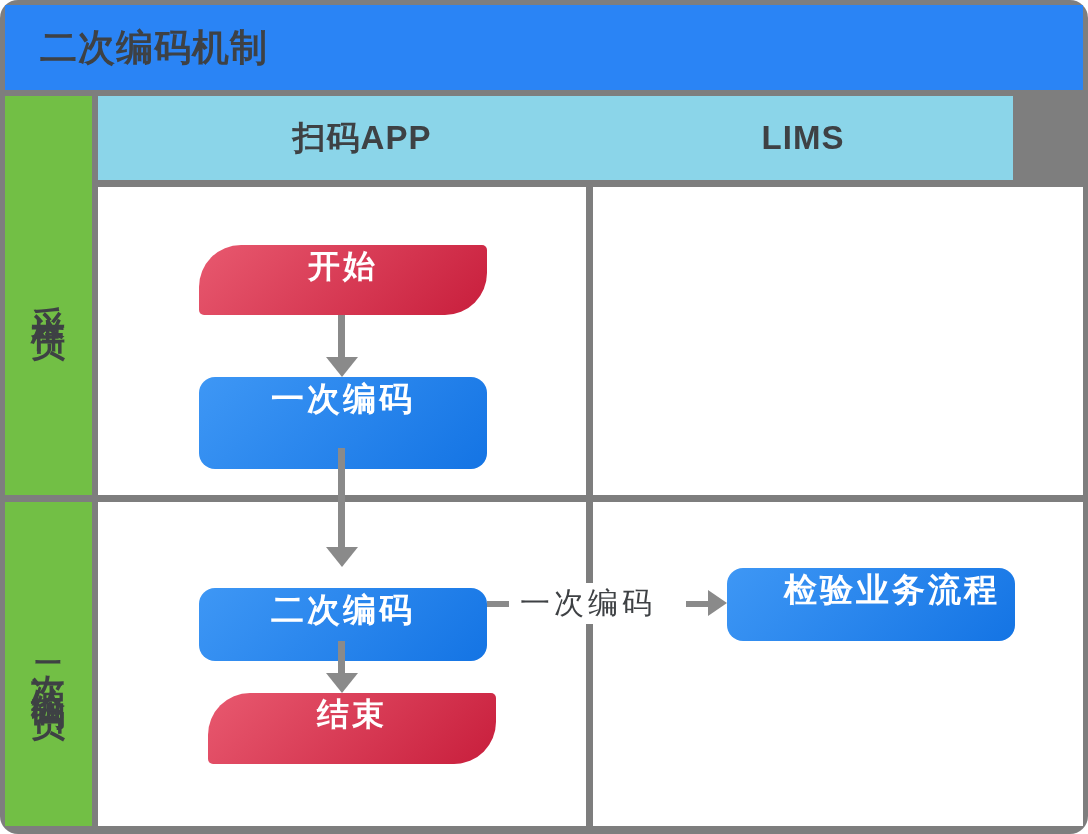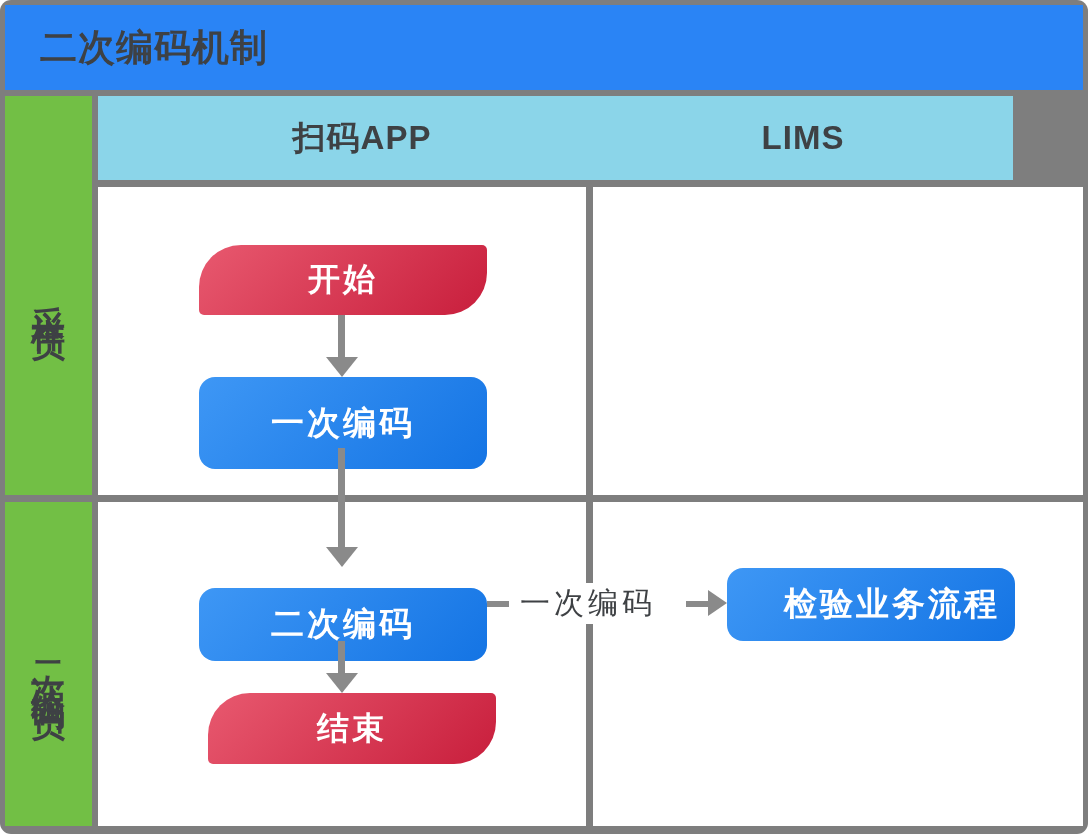--- a/index.html
+++ b/index.html
@@ -26,7 +26,7 @@
     width: 1088px;
     height: 834px;
     background: var(--frame-gray);
-    border-radius: 11px;
+    border-radius: 18px;
     overflow: hidden;
   }
   .abs { position: absolute; }

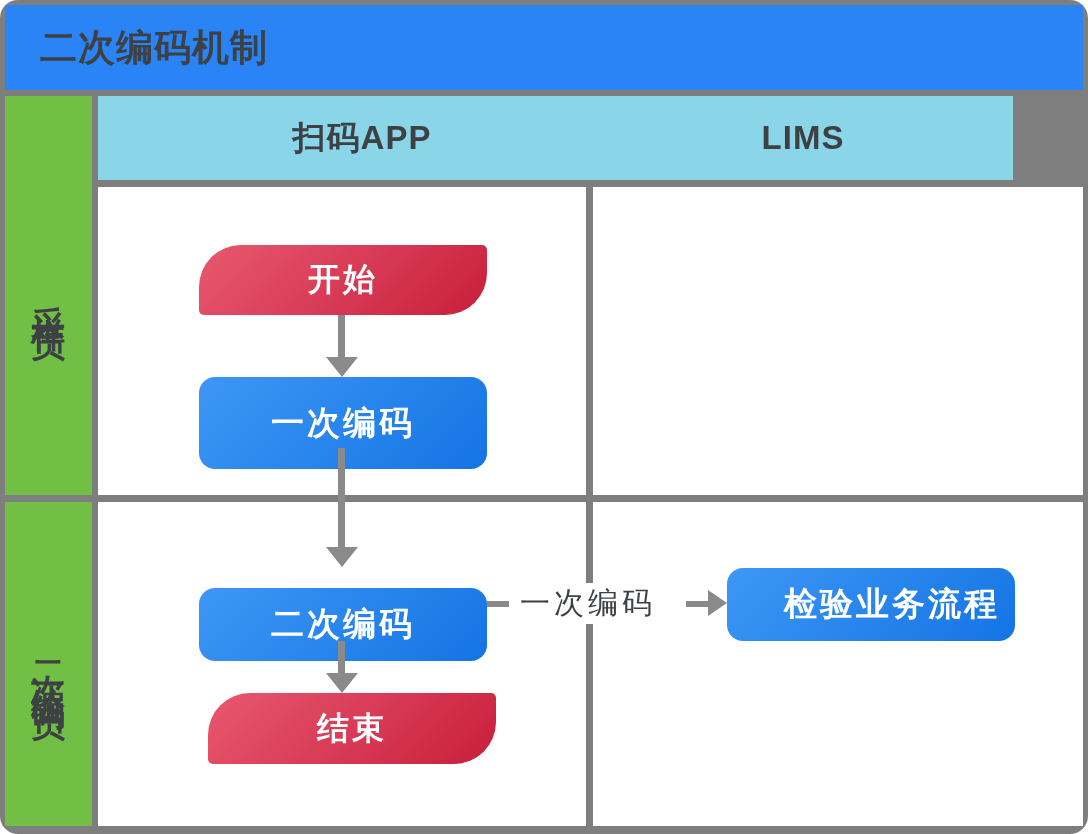--- a/index.html
+++ b/index.html
@@ -75,7 +75,7 @@
 
   
   .node {
-    display: flex; align-items: center; justify-content: center;
+    display: flex; justify-content: center;
     color: var(--node-text); font-weight: 700;
     letter-spacing: 3px;
   }

